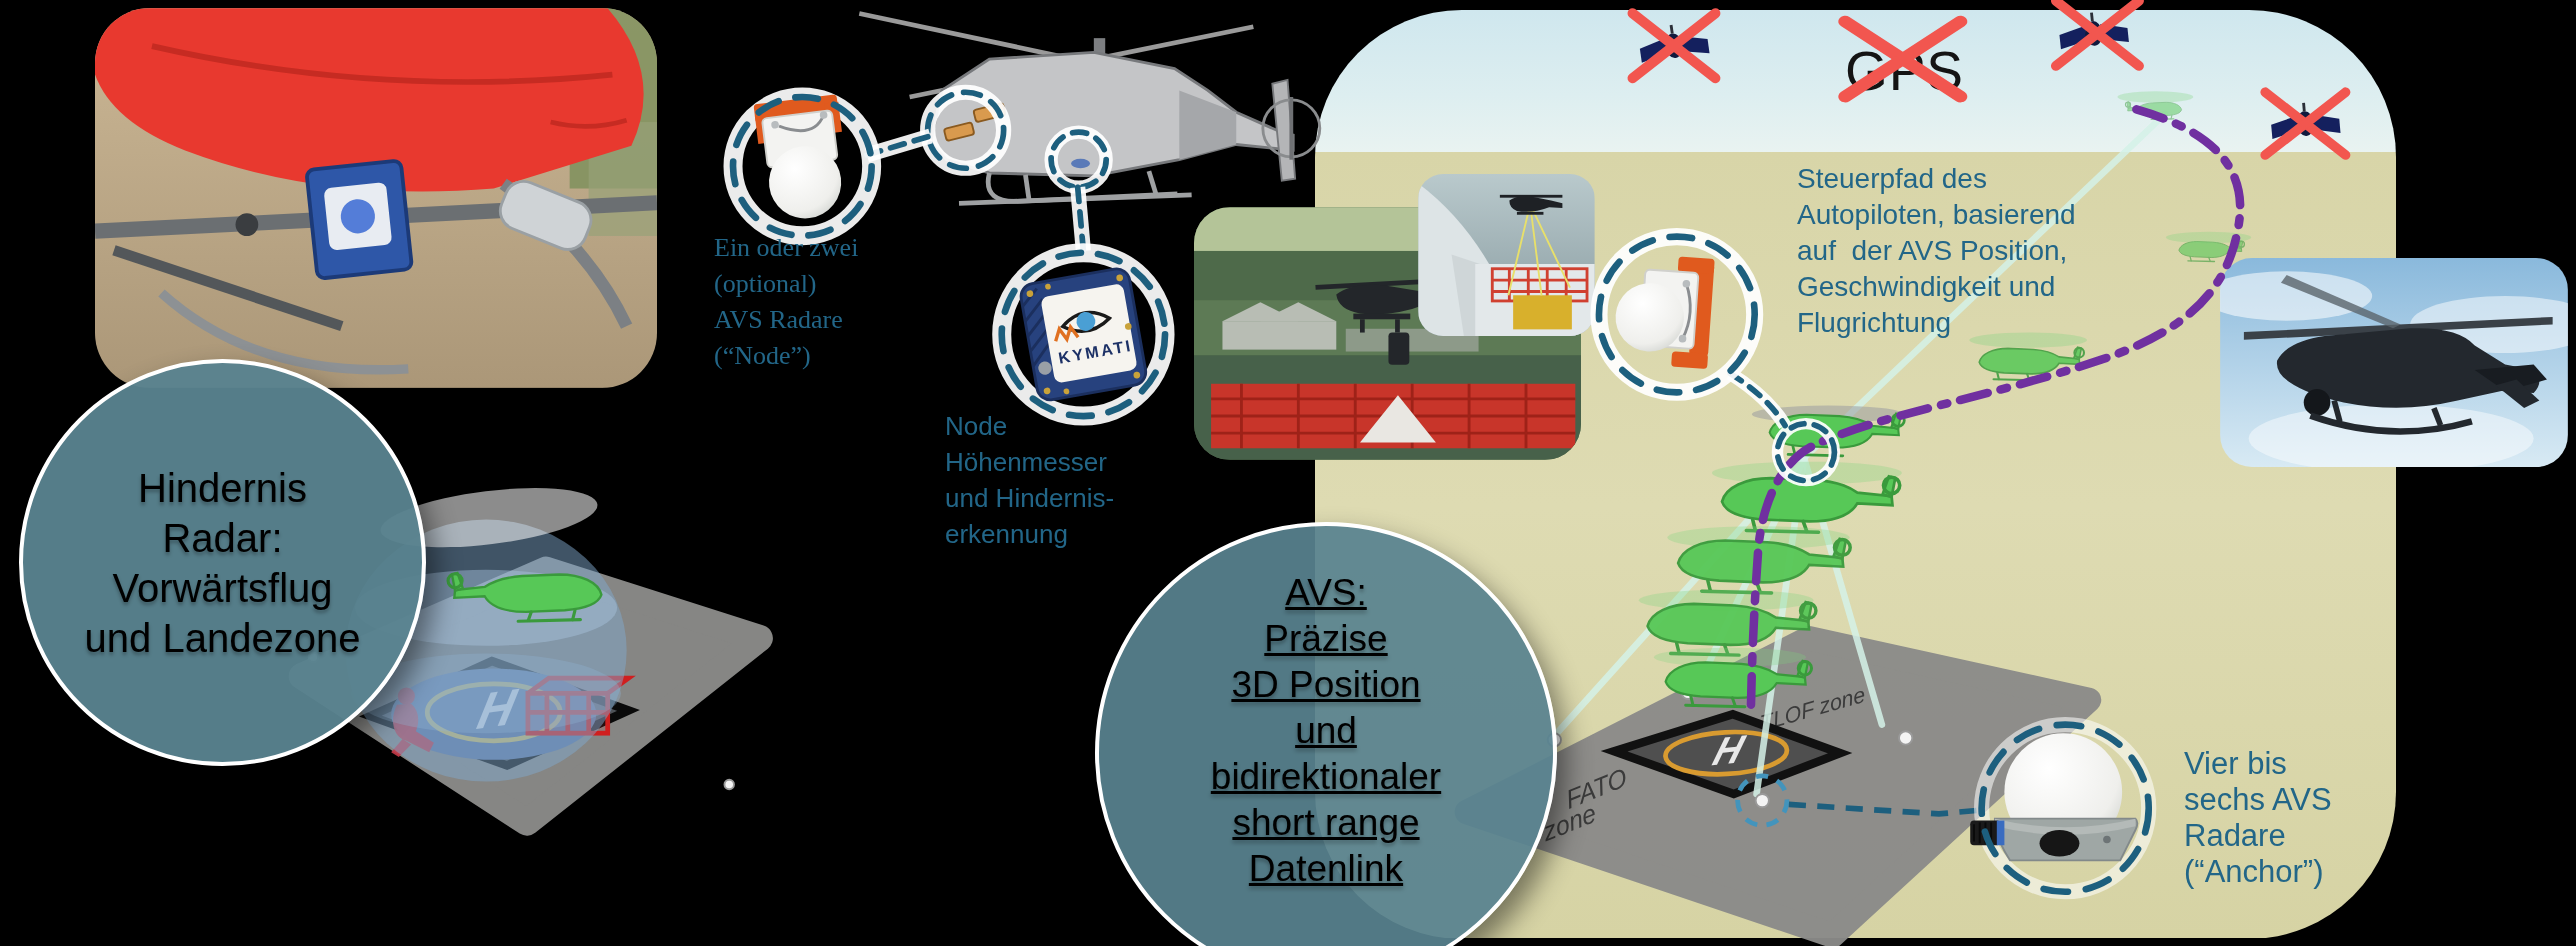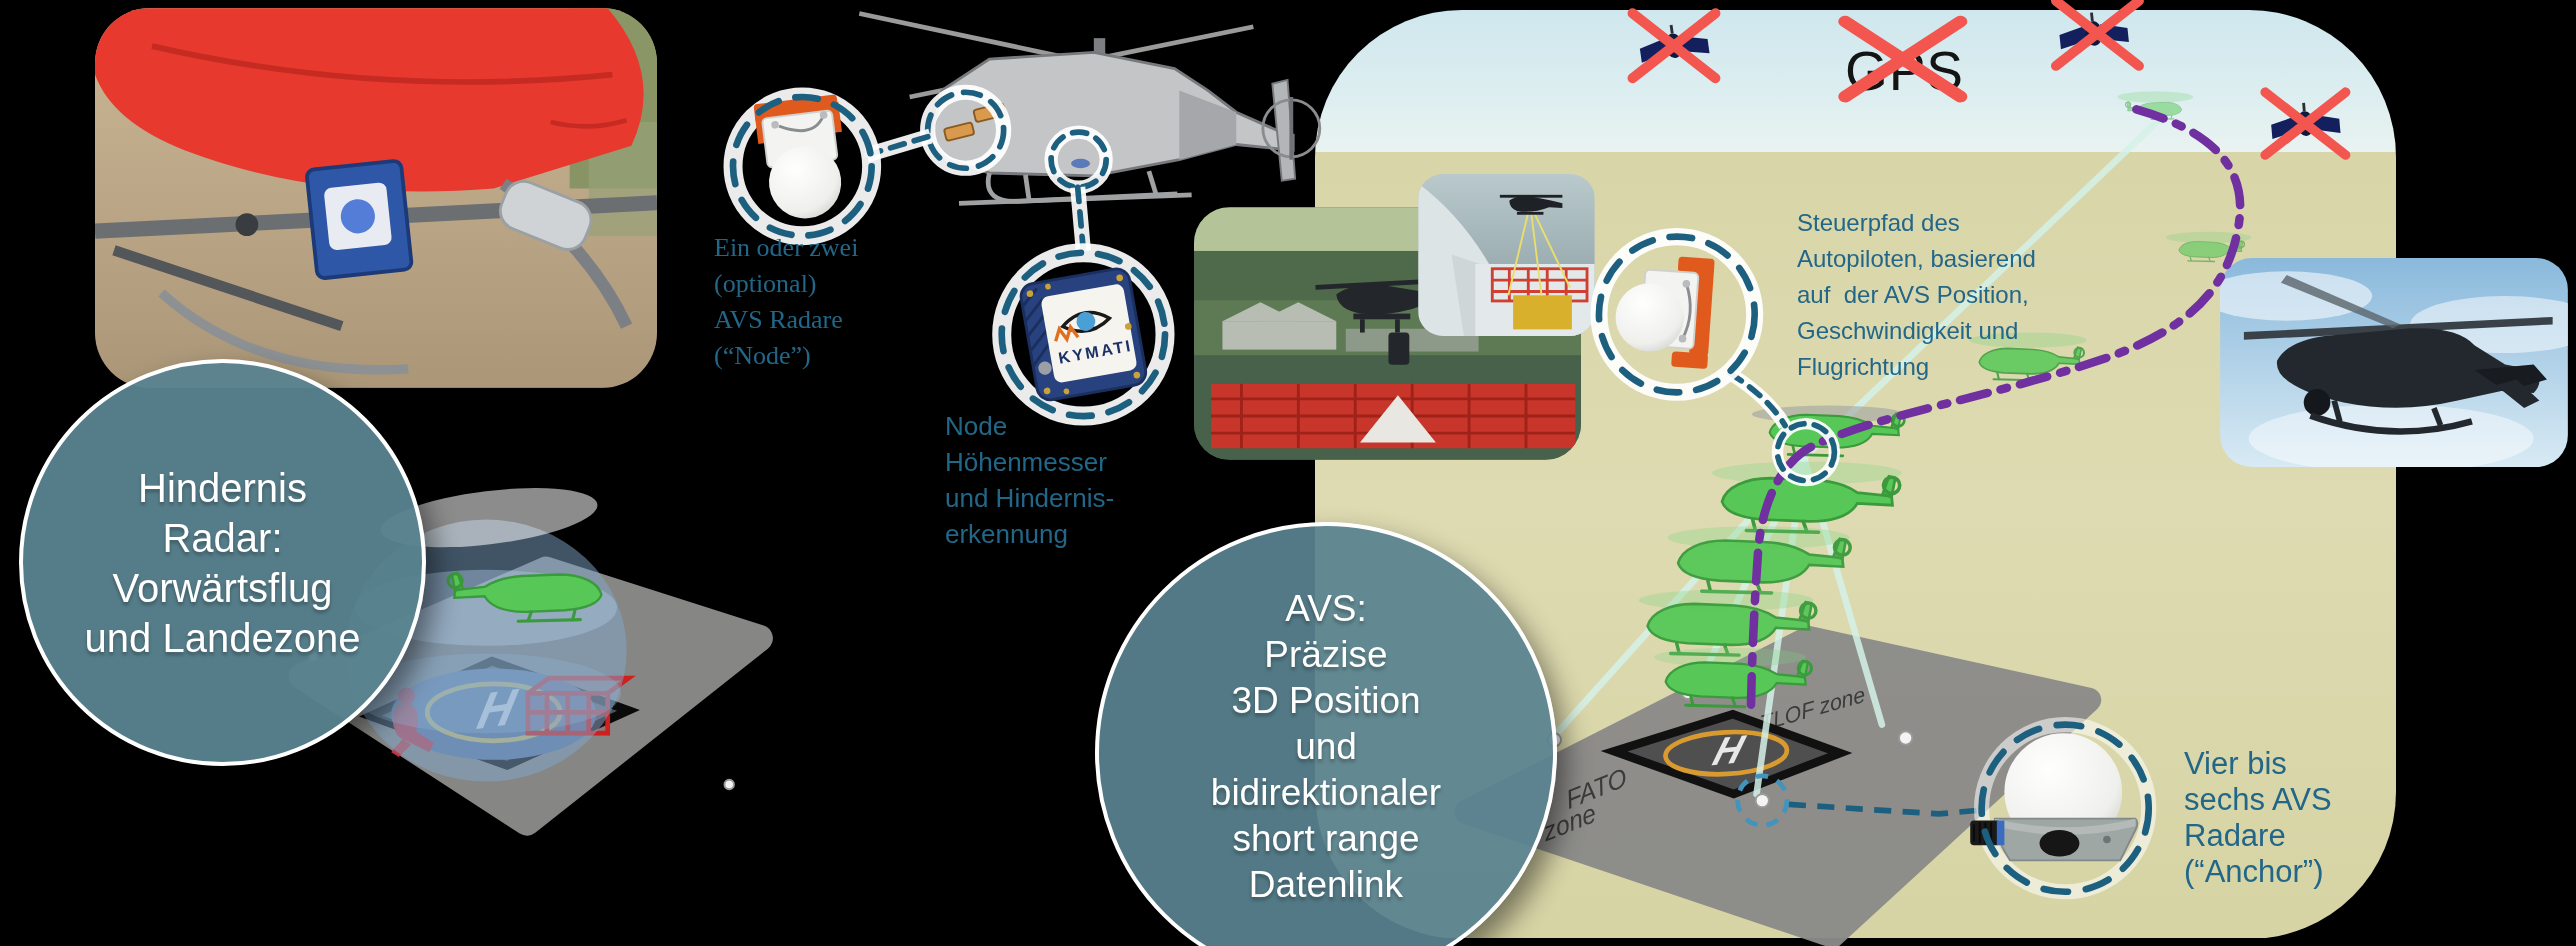--- a/index.html
+++ b/index.html
@@ -33,7 +33,7 @@
   .lbl{color:#226688;white-space:pre-wrap;}
   #lbl-node{left:714px;top:230px;width:228px;font-size:26px;line-height:36px;font-family:Liberation Serif, serif;}
   #lbl-alt{left:945px;top:408px;width:237px;font-size:26px;line-height:36px;}
-  #lbl-steuerpfad{left:1797px;top:161px;width:380px;font-size:24px;line-height:36px;margin-top:44px;}
+  #lbl-steuerpfad{left:1797px;top:161px;width:380px;font-size:28px;line-height:36px;}
   #lbl-anchor{left:2184px;top:746px;width:209px;font-size:31px;line-height:36px;}
 </style>
 </head>

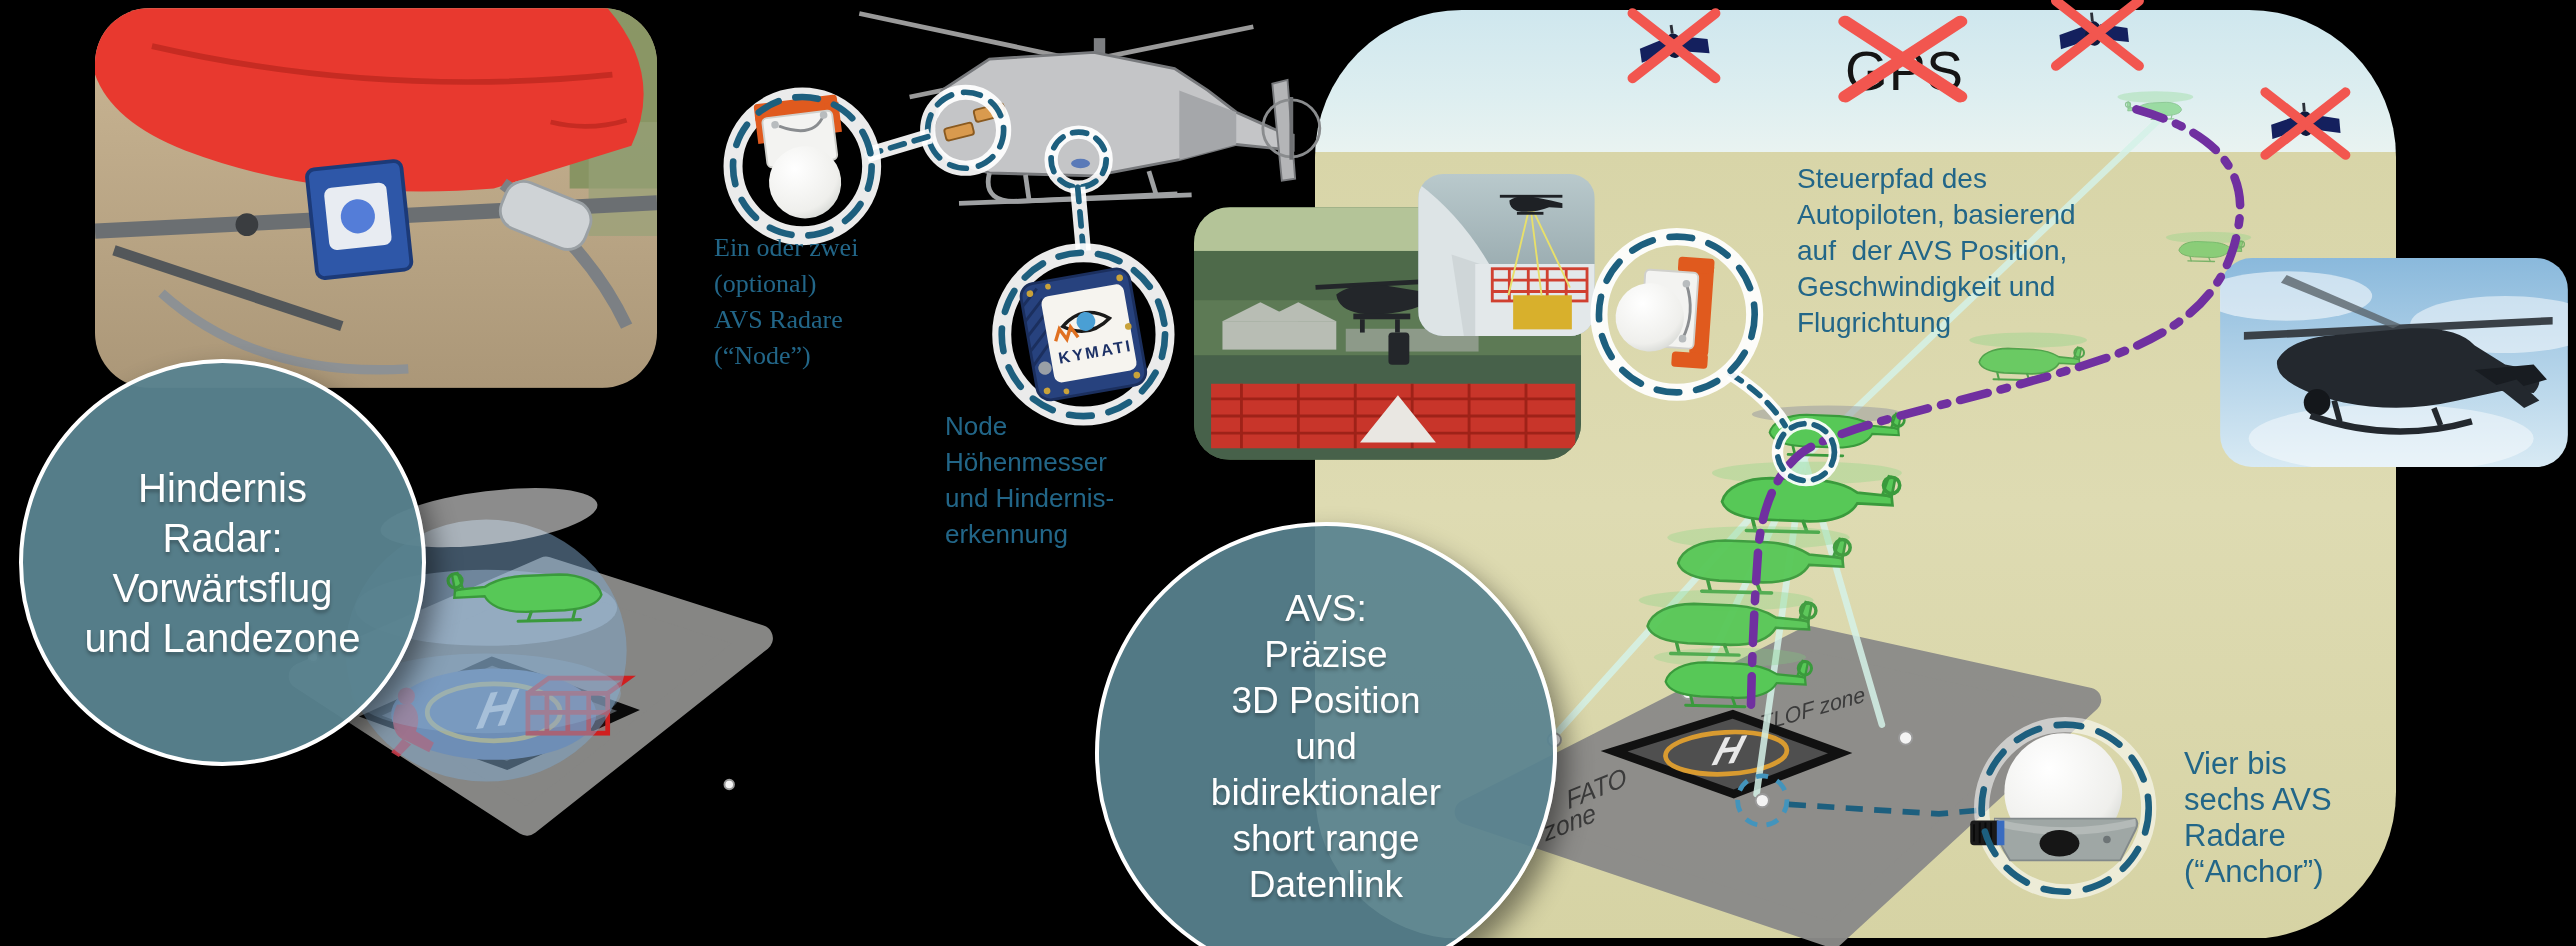--- a/index.html
+++ b/index.html
@@ -23,7 +23,7 @@
   
   .bubble{border-radius:50%;background:rgba(88,130,143,.96);border:4.7px solid #fff;
       box-shadow:9.5px 13.3px 26.6px rgba(0,0,0,.45);display:flex;align-items:center;justify-content:center;
-      text-align:center;color:#ffffff;white-space:pre-wrap;
+      text-align:center;color:#000000;white-space:pre-wrap;
       text-shadow:0 2.8px 3.8px rgba(0,0,0,.30);}
   #bubble-hindernis{left:19px;top:359px;width:399px;height:399px;font-size:40px;line-height:50px;}
   #bubble-avs{left:1095px;top:522px;width:454px;height:454px;font-size:37px;line-height:46px;

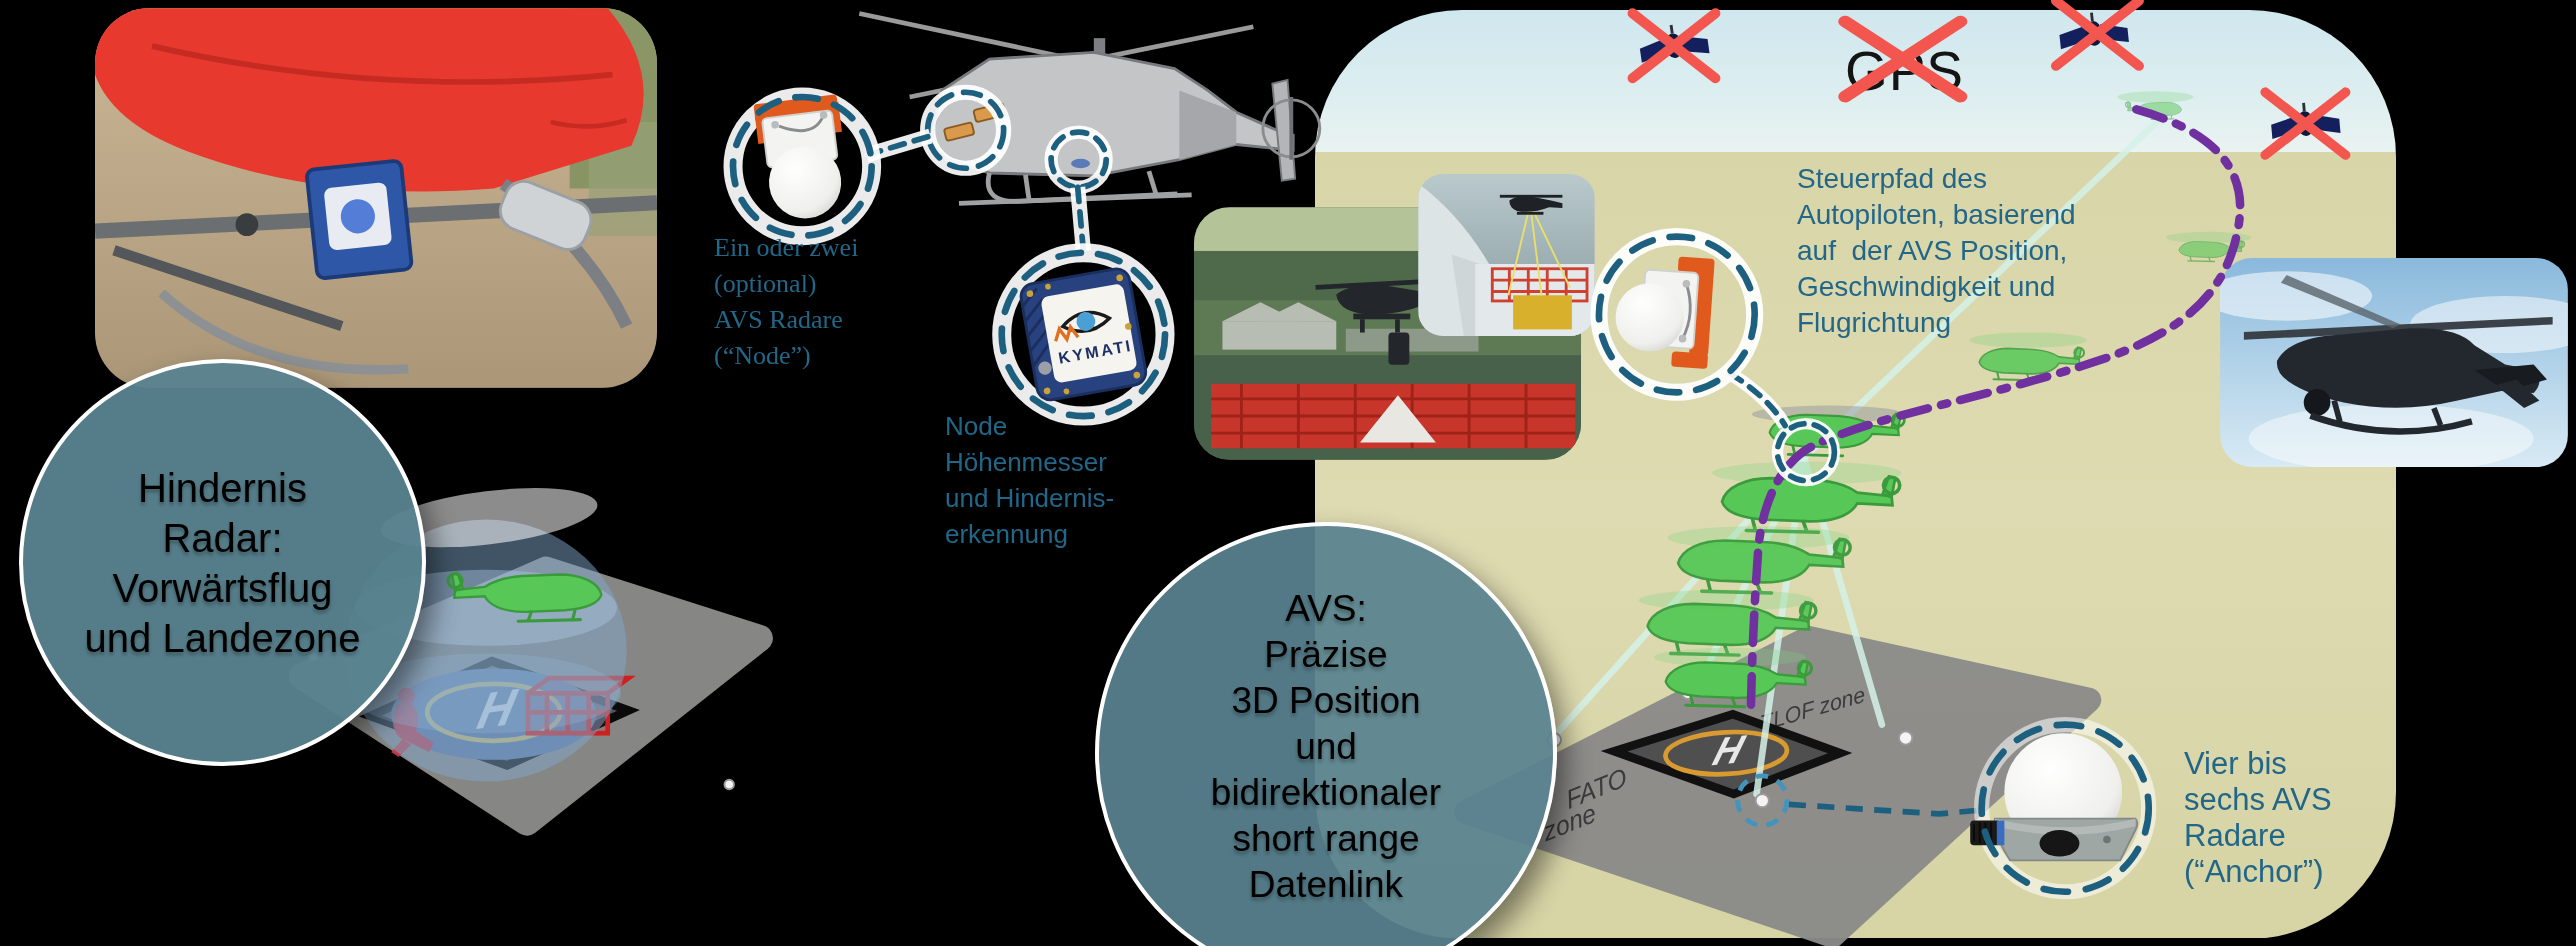--- a/index.html
+++ b/index.html
@@ -28,7 +28,7 @@
   #bubble-hindernis{left:19px;top:359px;width:399px;height:399px;font-size:40px;line-height:50px;}
   #bubble-avs{left:1095px;top:522px;width:454px;height:454px;font-size:37px;line-height:46px;
       background:rgba(88,130,143,.93);align-items:flex-start;padding-top:0;}
-  #bubble-avs .inner{margin-top:60px;}
+  #bubble-avs .inner{margin-top:44px;text-decoration:underline;}
   
   .lbl{color:#226688;white-space:pre-wrap;}
   #lbl-node{left:714px;top:230px;width:228px;font-size:26px;line-height:36px;font-family:Liberation Serif, serif;}

